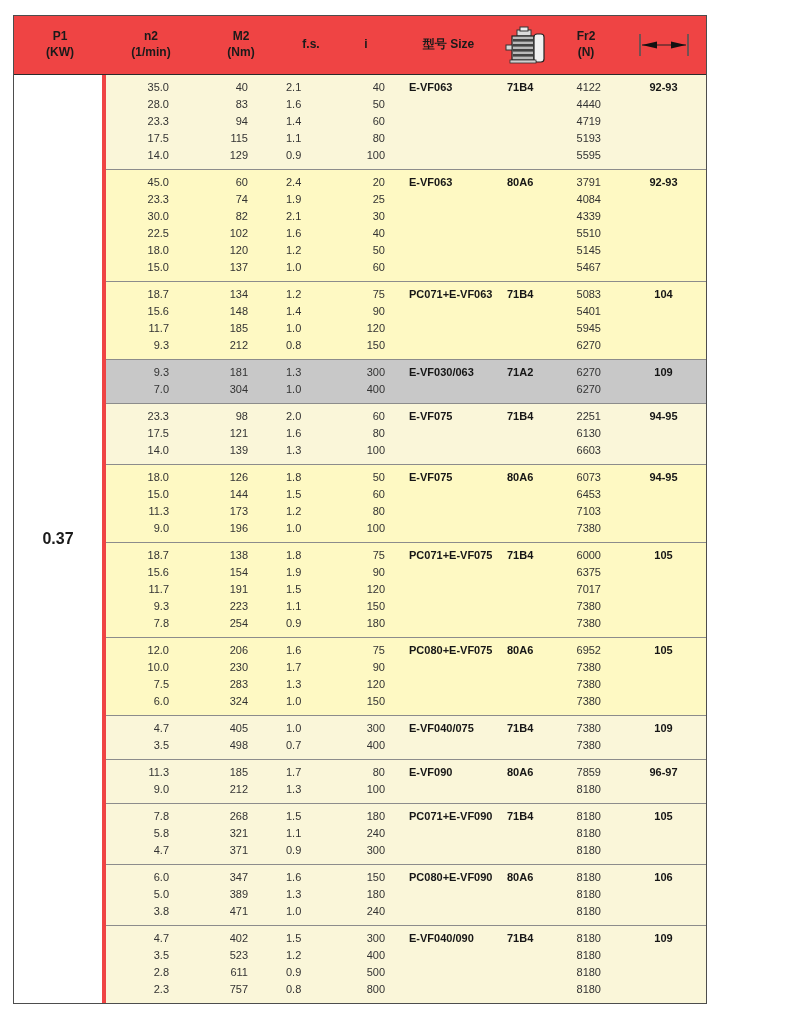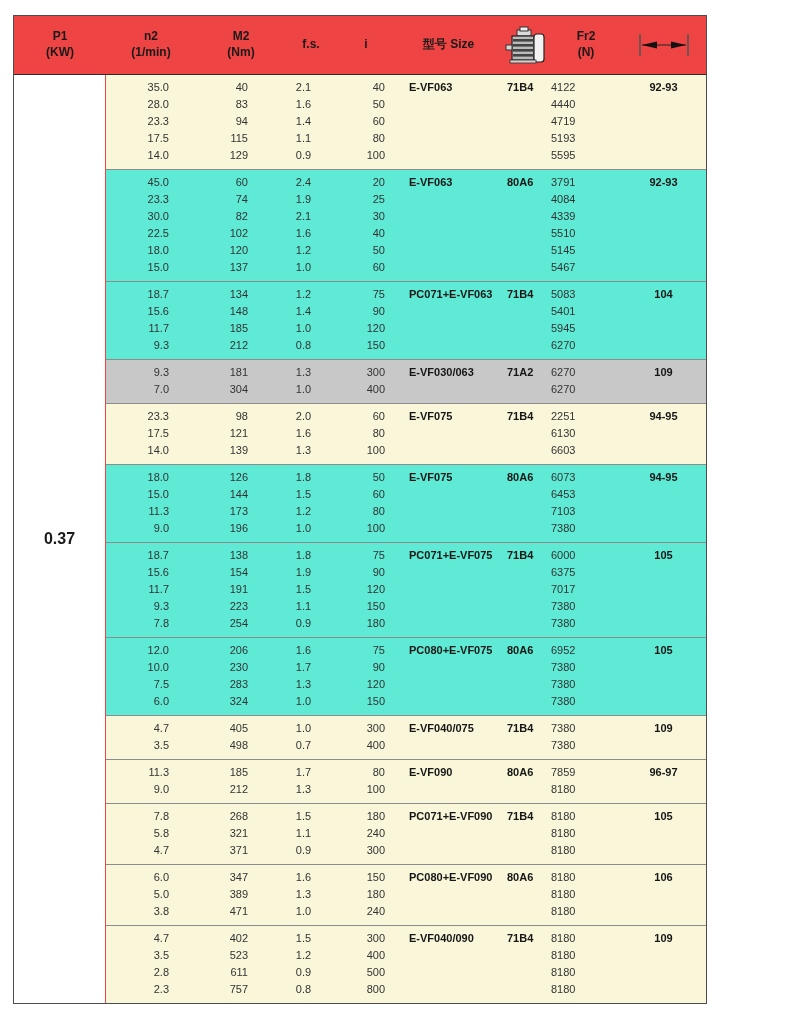--- a/index.html
+++ b/index.html
@@ -35,7 +35,7 @@
   .cell { box-sizing:border-box; white-space:nowrap; }
   .c-n2   { width:90px;  text-align:right; padding-right:27px; }
   .c-m2   { width:90px;  text-align:right; padding-right:38px; }
-  .c-fs   { width:50px;  text-align:center; padding-right:15px; }
+  .c-fs   { width:50px;  text-align:left; padding-right:15px; }
   .c-i    { width:60px;  text-align:right; padding-right:11px; }
   .c-type { width:105px; padding-left:13px; overflow:visible; }
   .c-size { width:50px;  padding-left:6px; }

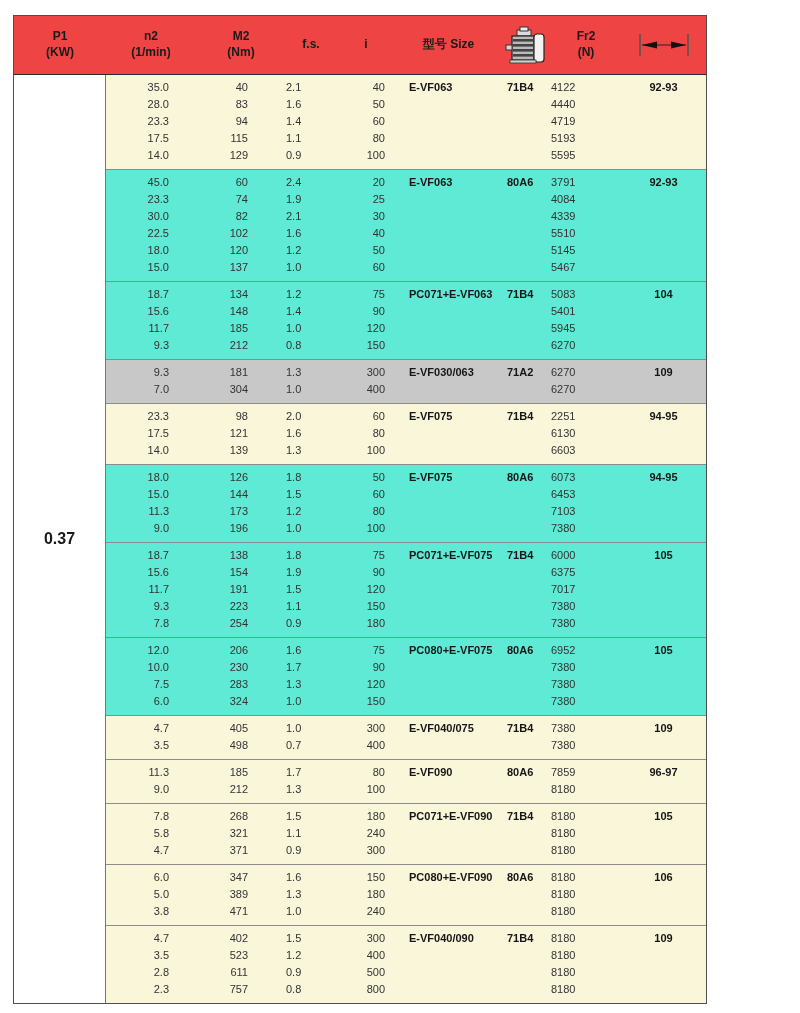--- a/index.html
+++ b/index.html
@@ -39,7 +39,7 @@
   .c-i    { width:60px;  text-align:right; padding-right:11px; }
   .c-type { width:105px; padding-left:13px; overflow:visible; }
   .c-size { width:50px;  padding-left:6px; }
-  .c-fr2  { width:70px;  text-align:left; padding-right:20px; }
+  .c-fr2  { width:70px;  text-align:right; padding-right:20px; }
   .c-pages{ width:85px;  text-align:center; }
   .bold { font-weight:bold; color:#161616; }
   

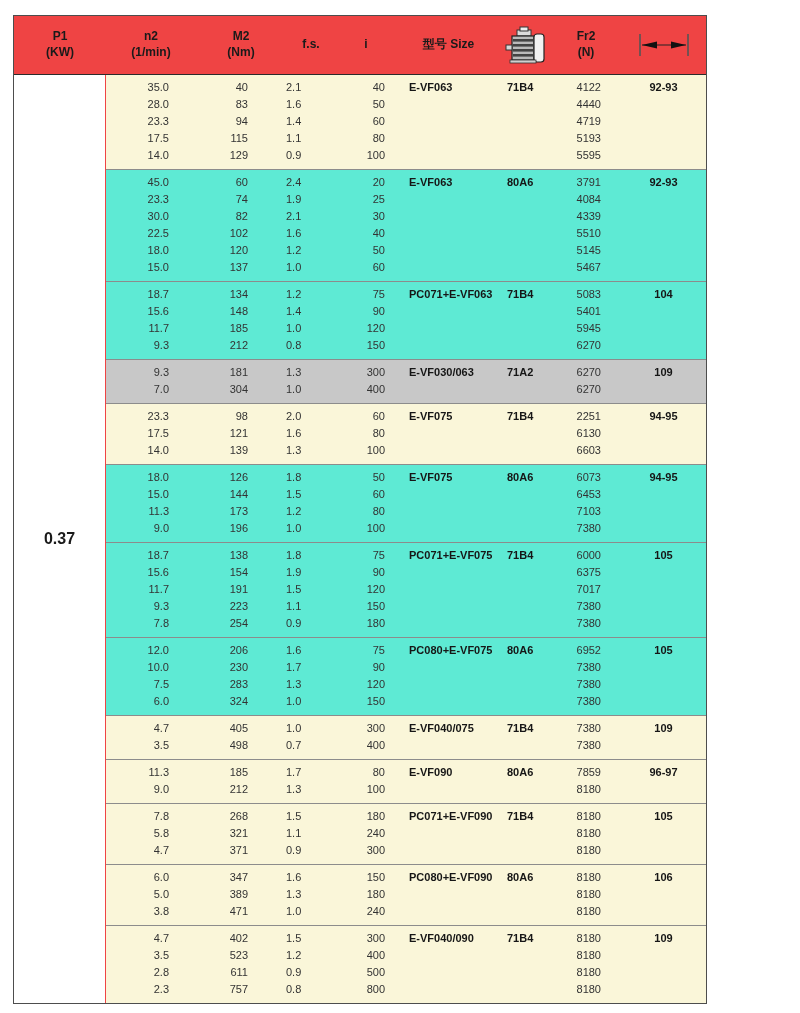--- a/index.html
+++ b/index.html
@@ -30,7 +30,7 @@
   .block:last-child { border-bottom:none; }
   .bg-yellow { background:#faf6d9; }
   .bg-gray   { background:#c8c8c8; }
-  .bg-white  { background:#5eead4; }
+  .bg-white  { background:#fef9c3; }
   .row { display:flex; height:17px; line-height:17px; font-size:11px; color:#333333; }
   .cell { box-sizing:border-box; white-space:nowrap; }
   .c-n2   { width:90px;  text-align:right; padding-right:27px; }

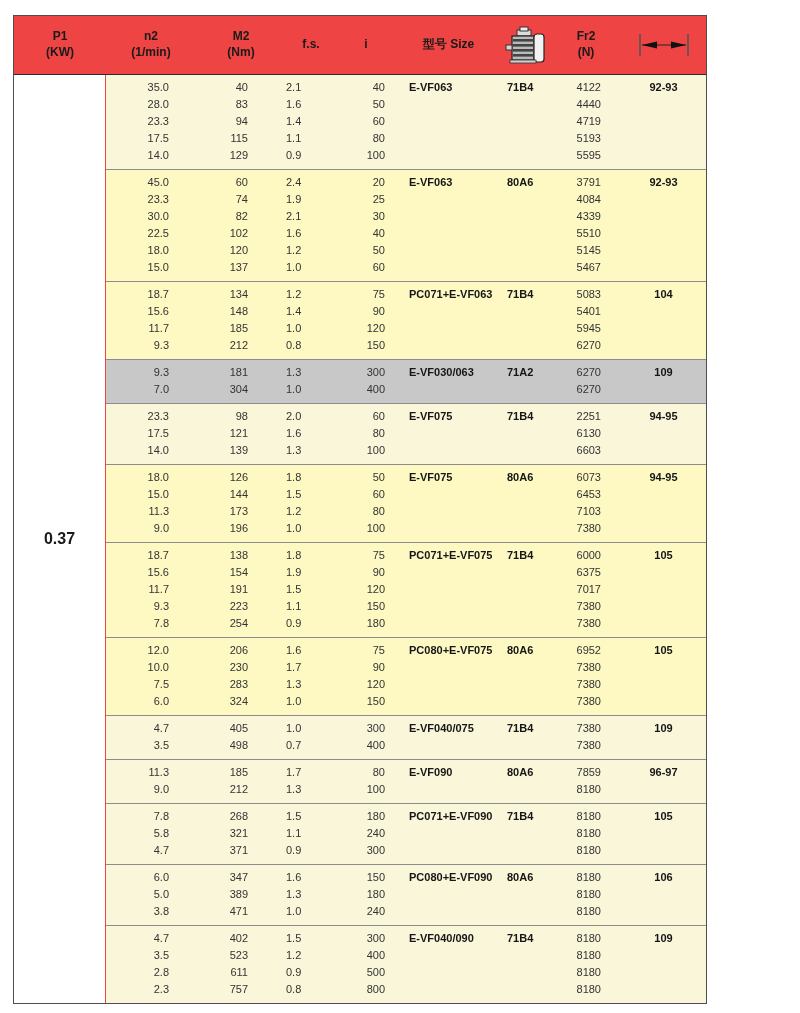--- a/index.html
+++ b/index.html
@@ -21,7 +21,7 @@
   
   .tbody { display:flex; align-items:stretch; }
   .p1-col {
-    width:92px; box-sizing:border-box; border-right:1px solid #ef4444;
+    width:92px; box-sizing:border-box; border-right:4px solid #ef4444;
     display:flex; align-items:center; justify-content:center;
     font-weight:bold; font-size:16px; color:#1a1a1a; background:#ffffff;
   }

